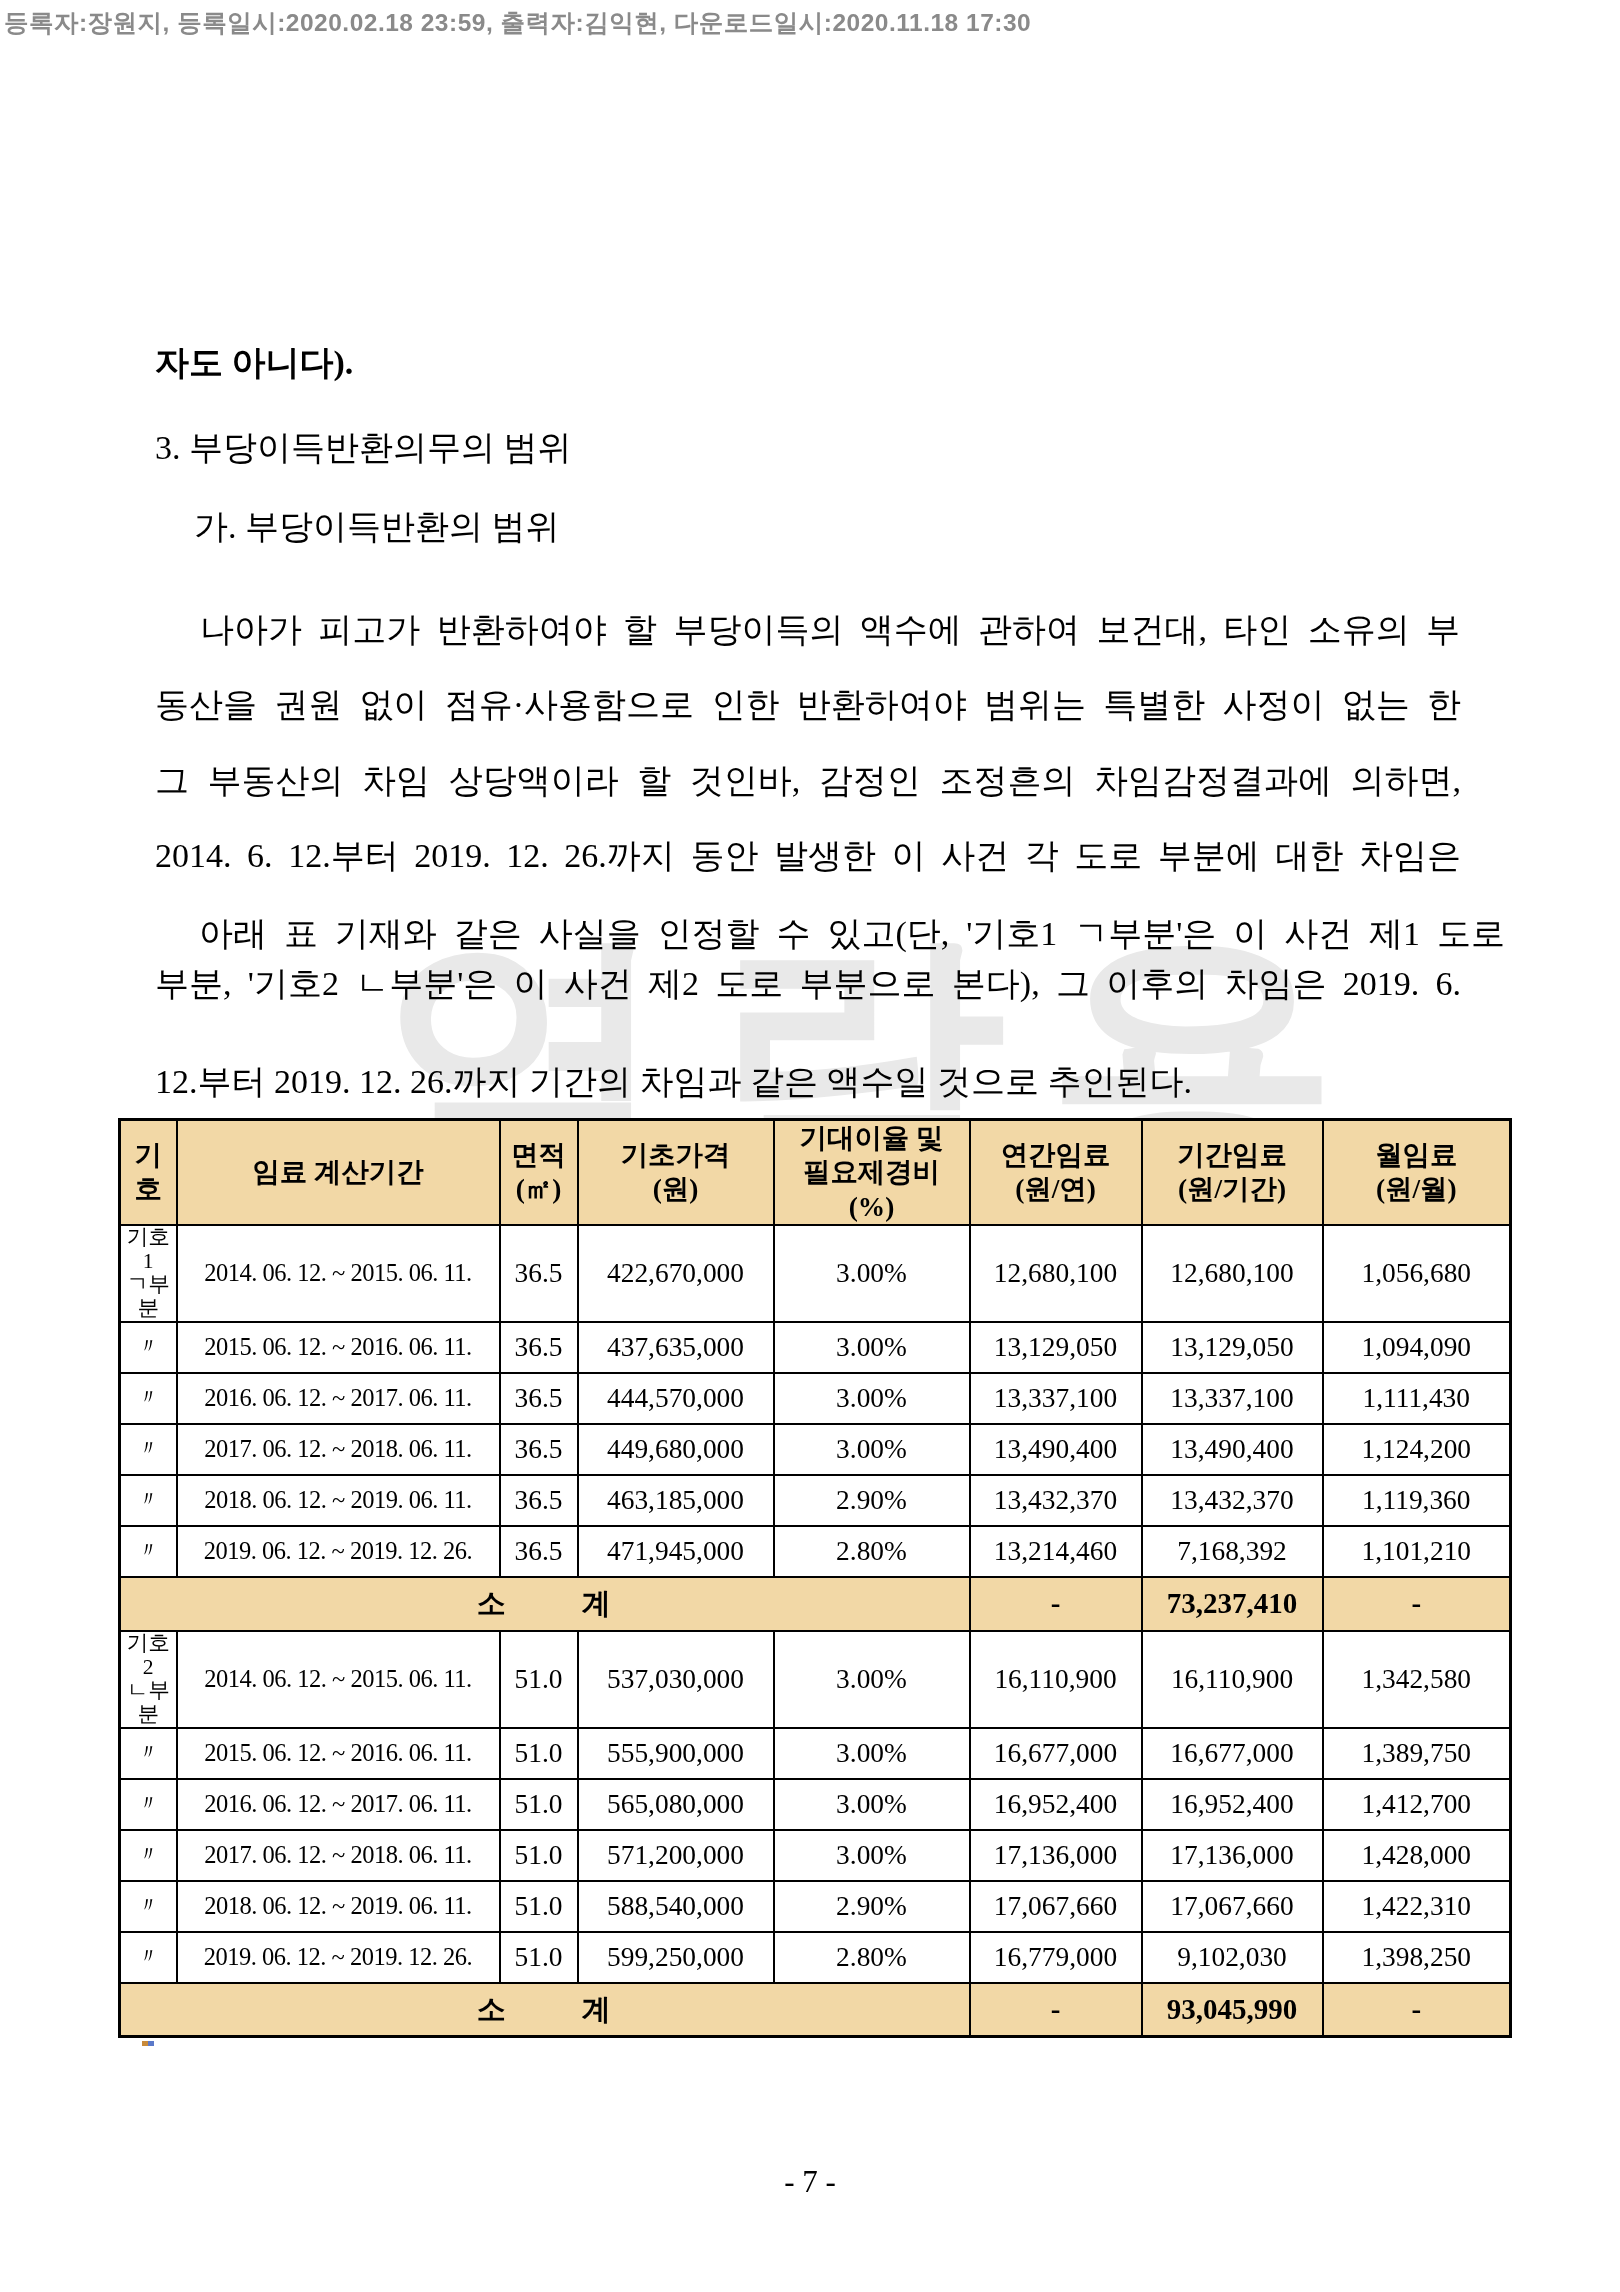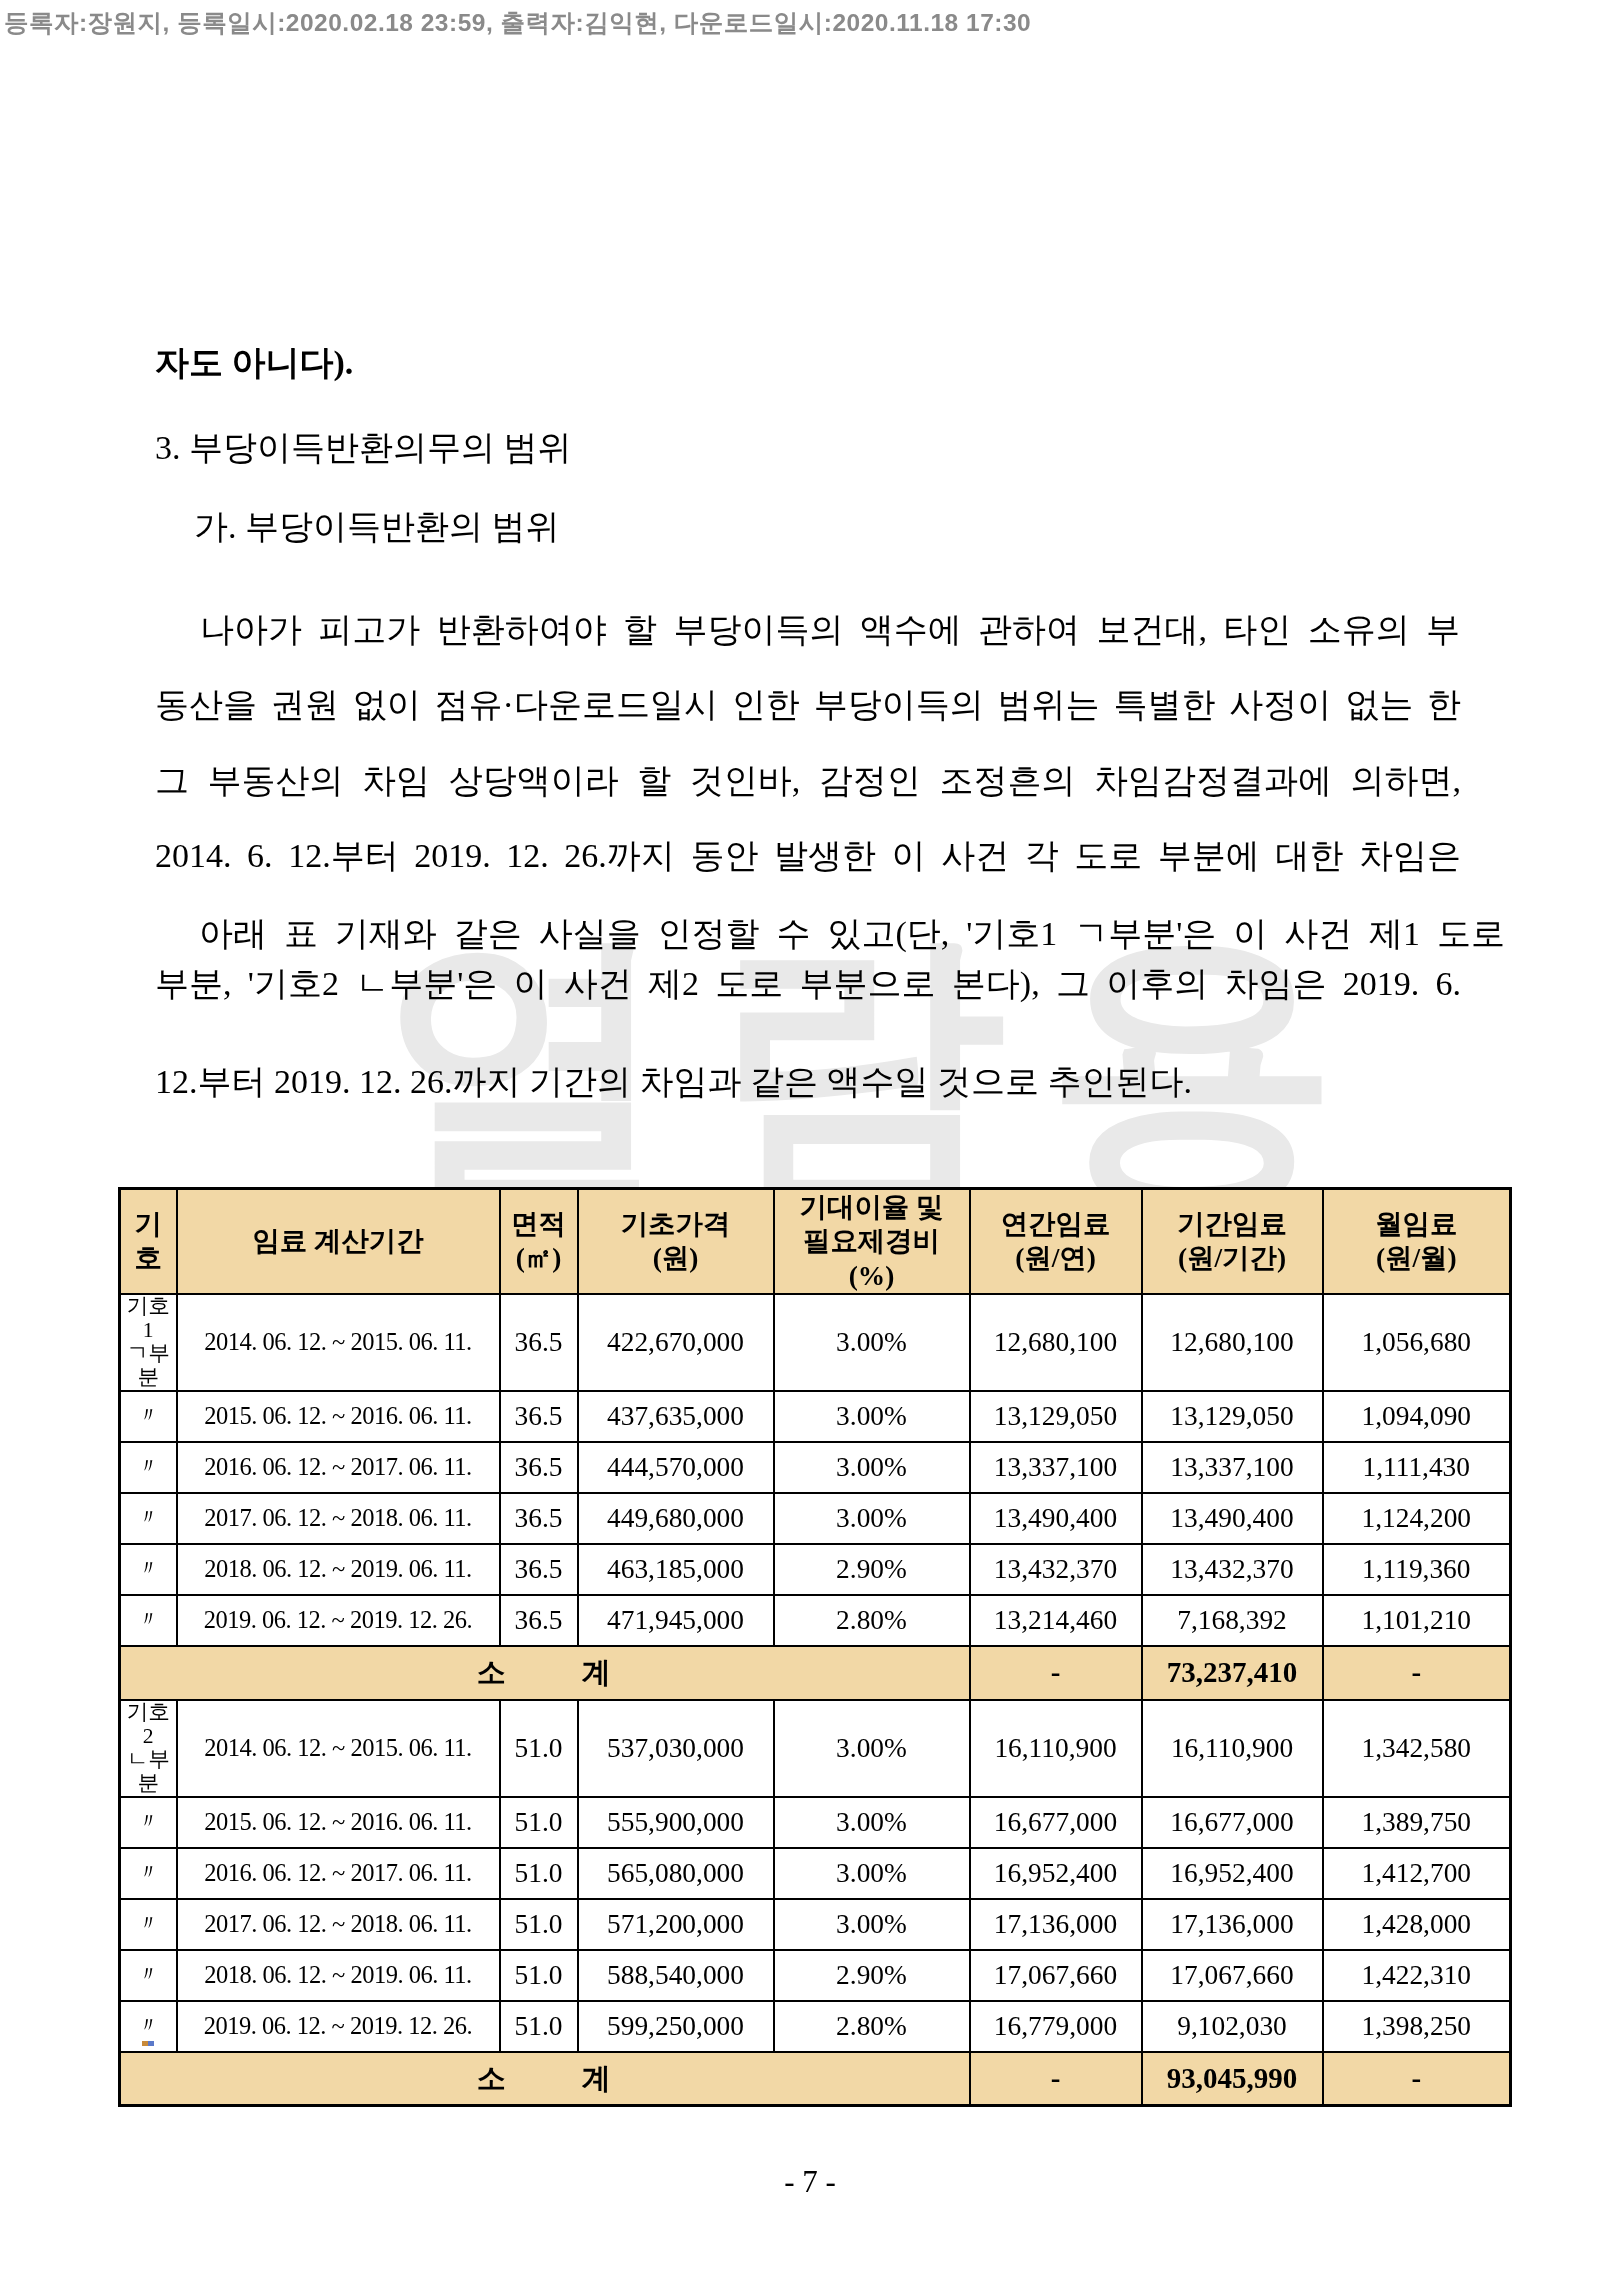--- a/index.html
+++ b/index.html
@@ -85,7 +85,7 @@
   <div class="bodyline" style="top:507px;left:194px;">가. 부당이득반환의 범위</div>
 
   <div class="bodyline just indent" style="top:610px;">나아가 피고가 반환하여야 할 부당이득의 액수에 관하여 보건대, 타인 소유의 부</div>
-  <div class="bodyline just" style="top:685px;">동산을 권원 없이 점유·다운로드일시 인한 부당이득의 범위는 특별한 사정이 없는 한</div>
+  <div class="bodyline just" style="top:685px;">동산을 권원 없이 점유·사용함으로 인한 반환하여야 범위는 특별한 사정이 없는 한</div>
   <div class="bodyline just" style="top:761px;">그 부동산의 차임 상당액이라 할 것인바, 감정인 조정흔의 차임감정결과에 의하면,</div>
   <div class="bodyline just" style="top:836px;">2014. 6. 12.부터 2019. 12. 26.까지 동안 발생한 이 사건 각 도로 부분에 대한 차임은</div>
   <div class="bodyline just" style="top:914px;margin-left:44px;">아래 표 기재와 같은 사실을 인정할 수 있고(단, '기호1 ㄱ부분'은 이 사건 제1 도로</div>

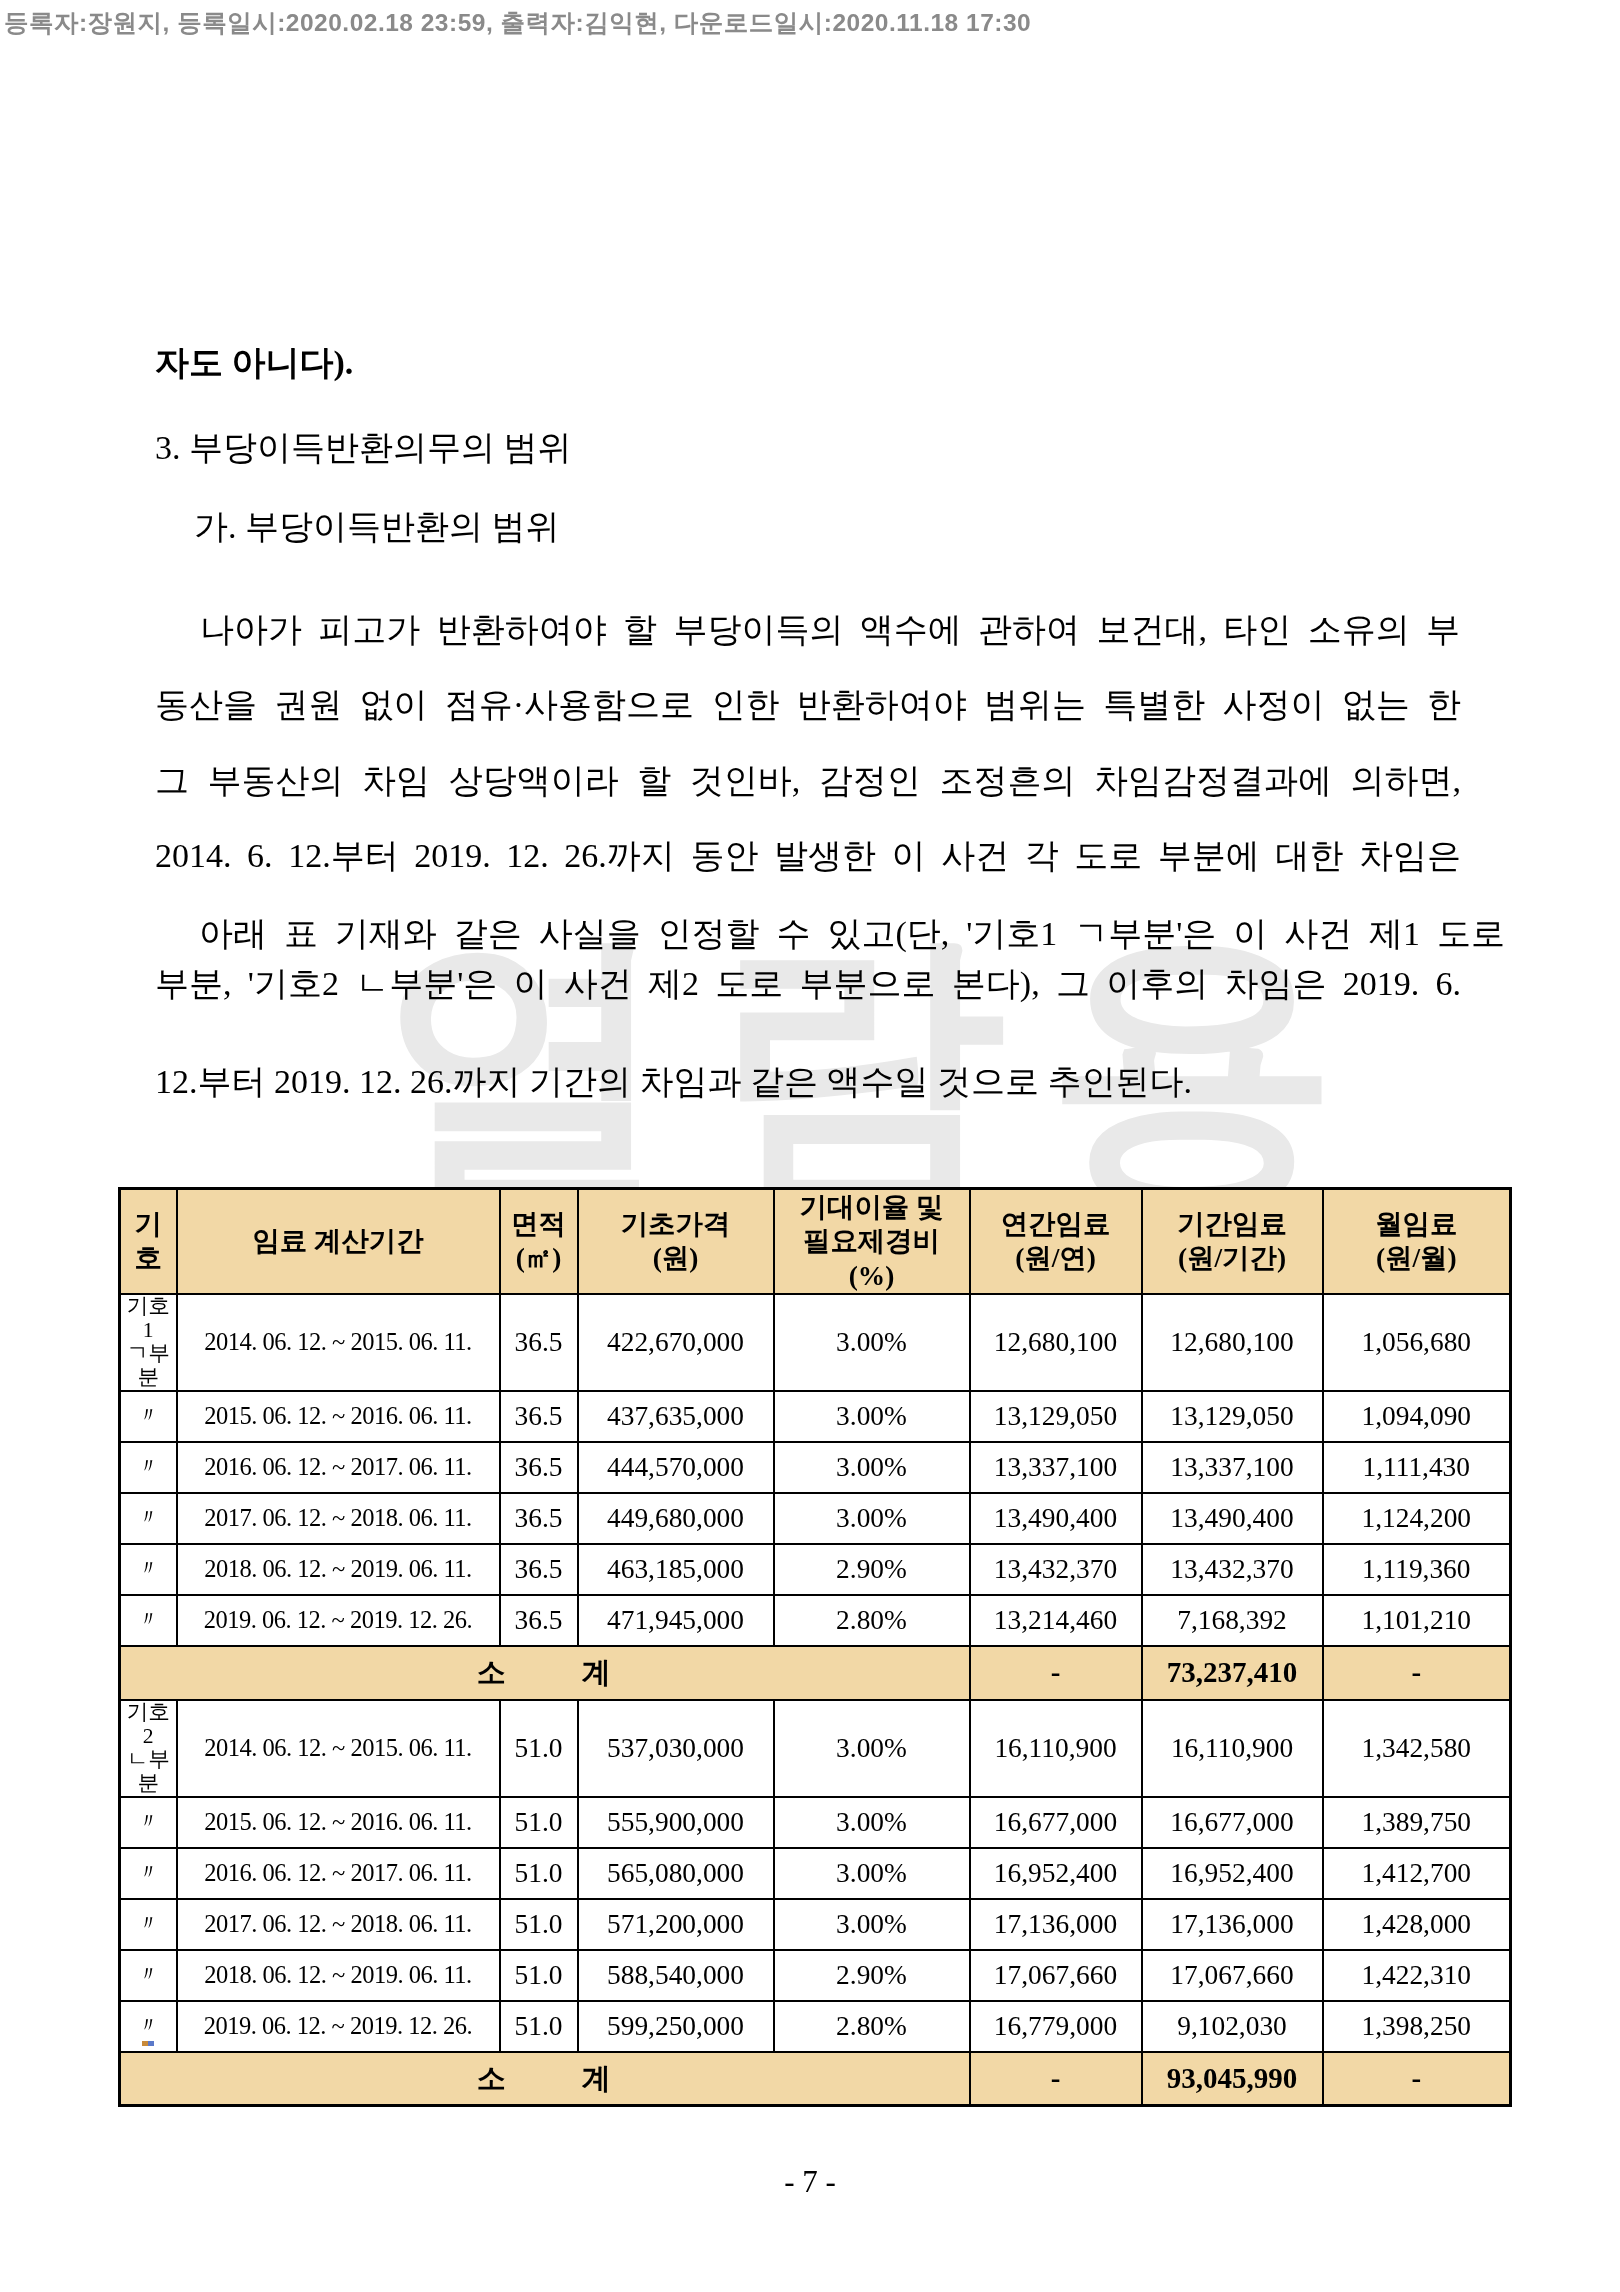--- a/index.html
+++ b/index.html
@@ -34,7 +34,7 @@
     text-align:justify;text-align-last:justify;
   }
   .indent{padding-left:45px;width:1260px;}
-  .tablewrap{position:absolute;left:118px;top:1187px;z-index:2;}
+  .tablewrap{position:absolute;left:118px;top:1118px;z-index:2;}
   table.rent{
     border-collapse:collapse;table-layout:fixed;
     width:1392px;border:3.9px solid #000;

